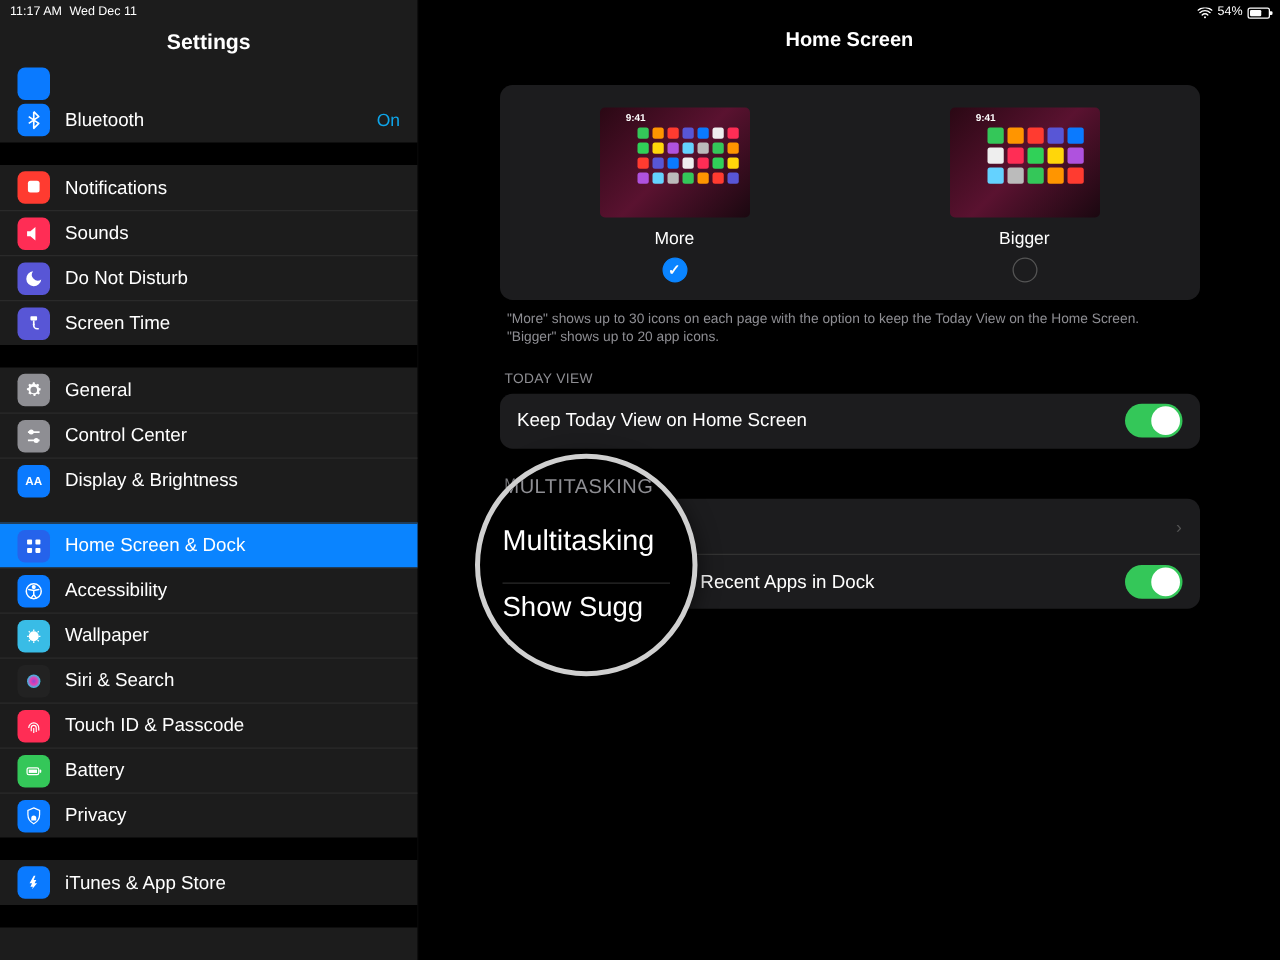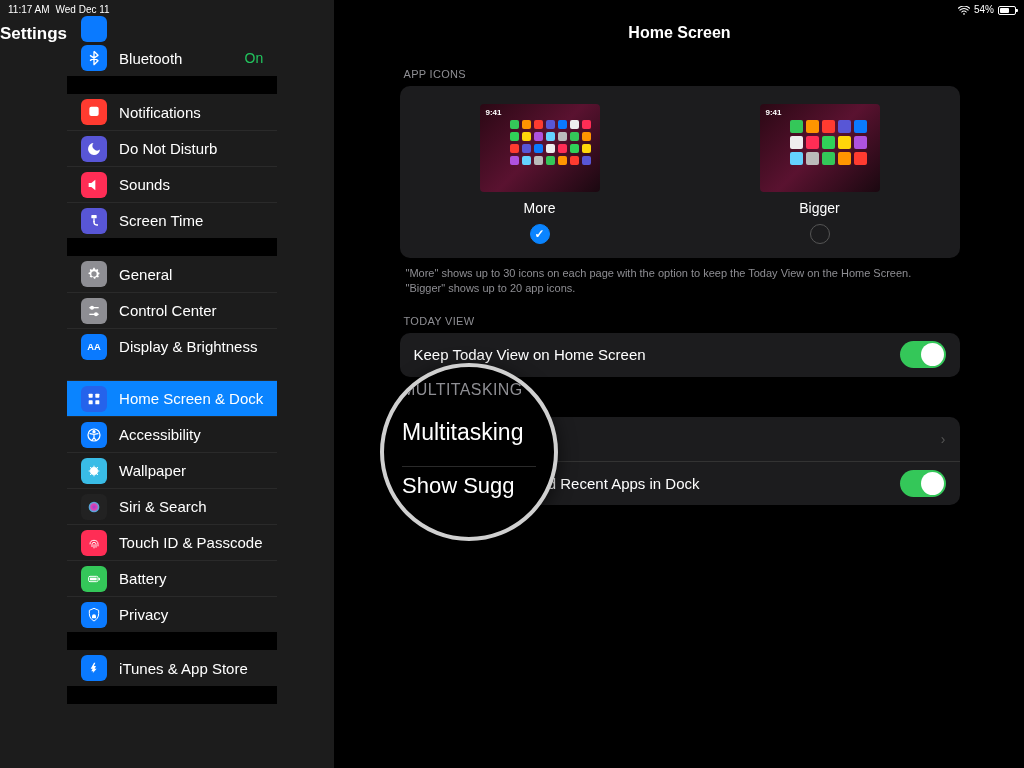--- a/index.html
+++ b/index.html
@@ -17,7 +17,7 @@
   .wifi-icon svg { width: 12px; height: 9px; display: block; }
 
   
-  .sidebar { width: 335px; height: 100%; background: #1c1c1c; display: flex; flex-direction: row; border-right: 1px solid #000; padding-top: 18px; }
+  .sidebar { width: 335px; height: 100%; background: #1c1c1c; display: flex; flex-direction: column; border-right: 1px solid #000; padding-top: 18px; }
   .sidebar-title { text-align: center; font-size: 17px; font-weight: 600; padding: 6px 0 12px; }
   .sb-group { display: flex; flex-direction: column; }
   .sb-gap { height: 18px; background: #000; }

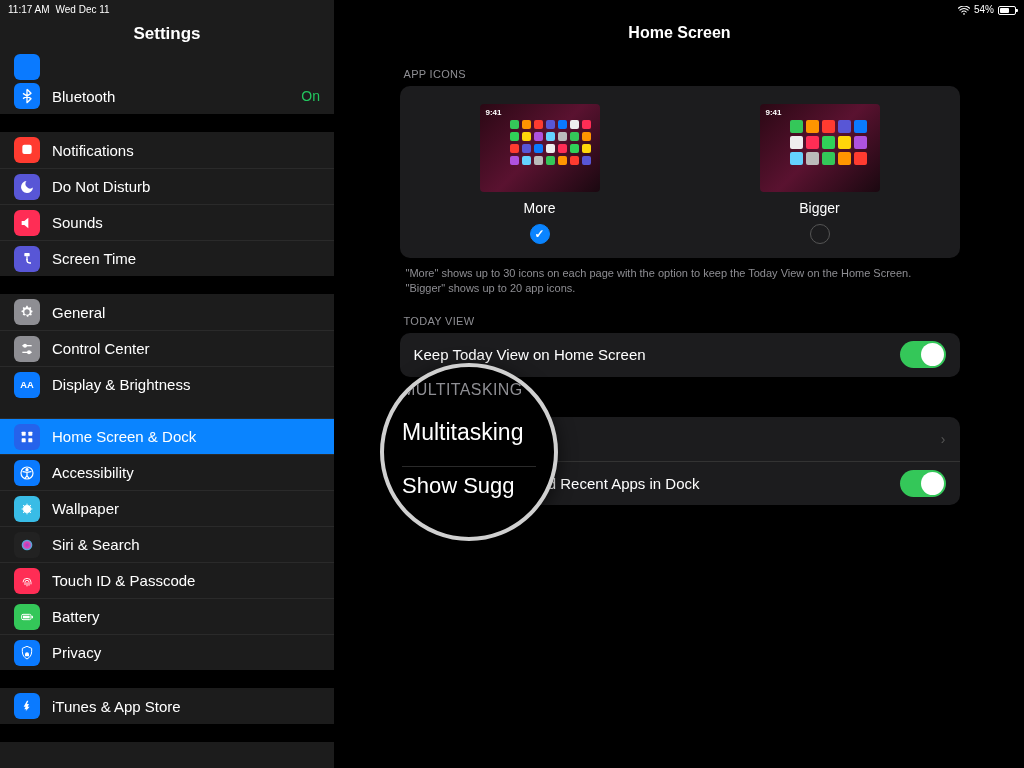--- a/index.html
+++ b/index.html
@@ -261,7 +261,6 @@
     <div class="detail-title">Home Screen</div>
 
     <div class="section">
-      <div class="section-header">APP ICONS</div>
       <div class="card app-icons-card">
         <div class="icon-choice more">
           <div class="preview">

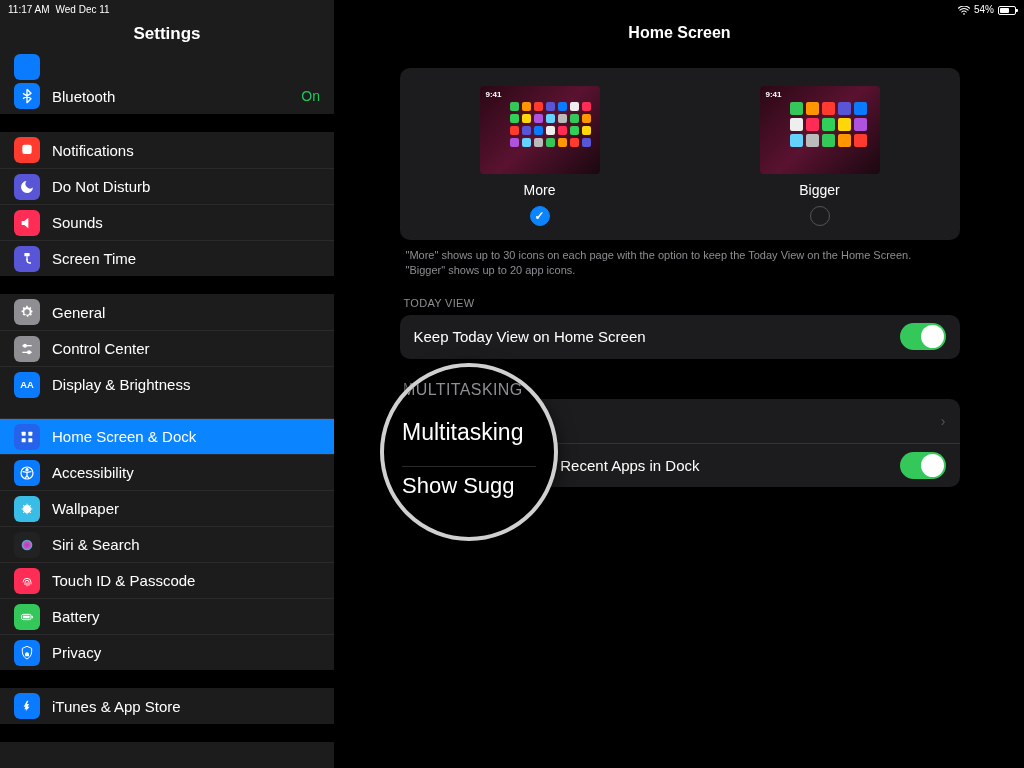--- a/index.html
+++ b/index.html
@@ -24,7 +24,7 @@
   .sb-item { display: flex; align-items: center; height: 36px; padding: 0 14px; gap: 12px; font-size: 15px; cursor: pointer; }
   .sb-item + .sb-item { border-top: 1px solid #2a2a2a; }
   .sb-item.selected { background: #0a84ff; margin-top: 16px; }
-  .sb-item .value { margin-left: auto; color: #22c55e; font-size: 14px; }
+  .sb-item .value { margin-left: auto; color: #0ea5e9; font-size: 14px; }
   .sb-icon { width: 26px; height: 26px; border-radius: 6px; display: flex; align-items: center; justify-content: center; flex: 0 0 26px; }
   .sb-icon svg { width: 16px; height: 16px; }
 

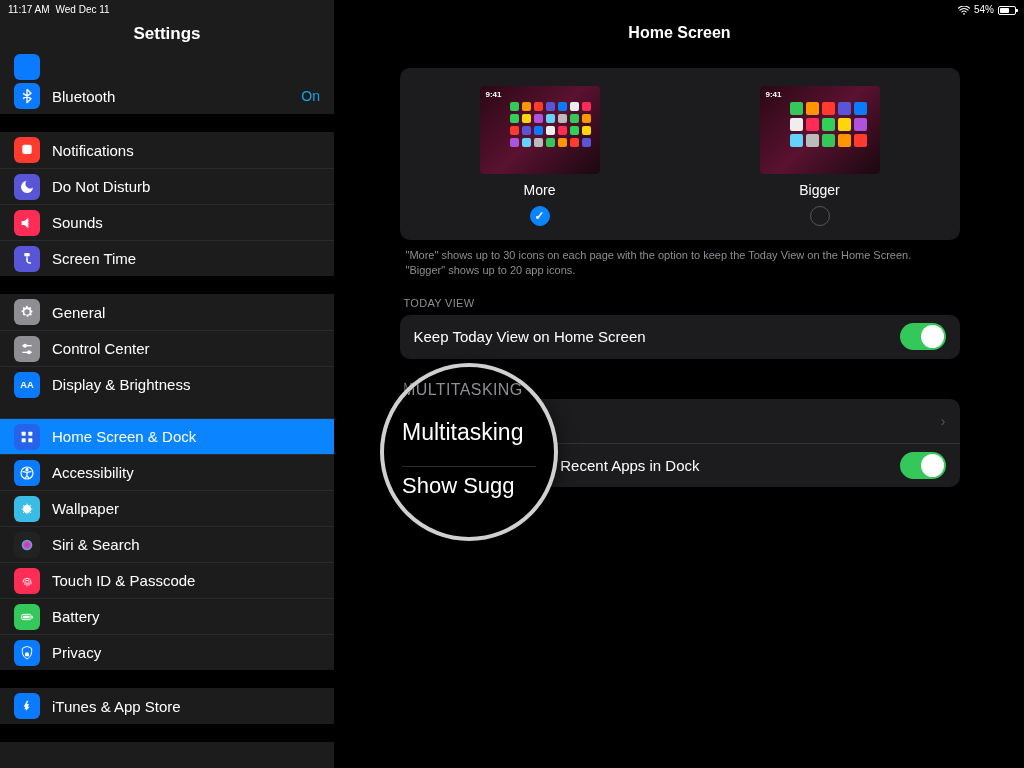--- a/index.html
+++ b/index.html
@@ -37,7 +37,7 @@
   .app-icons-card { padding: 18px 0 14px; display: flex; justify-content: space-around; }
   .icon-choice { display: flex; flex-direction: column; align-items: center; gap: 8px; cursor: pointer; }
   .icon-choice .preview { width: 120px; height: 88px; border-radius: 4px; background: linear-gradient(135deg, #2a0814 0%, #5a1230 50%, #1a0810 100%); position: relative; overflow: hidden; }
-  .preview .clock { position: absolute; top: 4px; left: 6px; font-size: 8px; font-weight: 600; }
+  .preview .clock { position: absolute; top: 4px; left: 21px; font-size: 8px; font-weight: 600; }
   .preview .grid { position: absolute; top: 16px; left: 30px; right: 6px; display: grid; gap: 3px; }
   .more .grid { grid-template-columns: repeat(7, 9px); grid-auto-rows: 9px; }
   .bigger .grid { grid-template-columns: repeat(5, 13px); grid-auto-rows: 13px; }

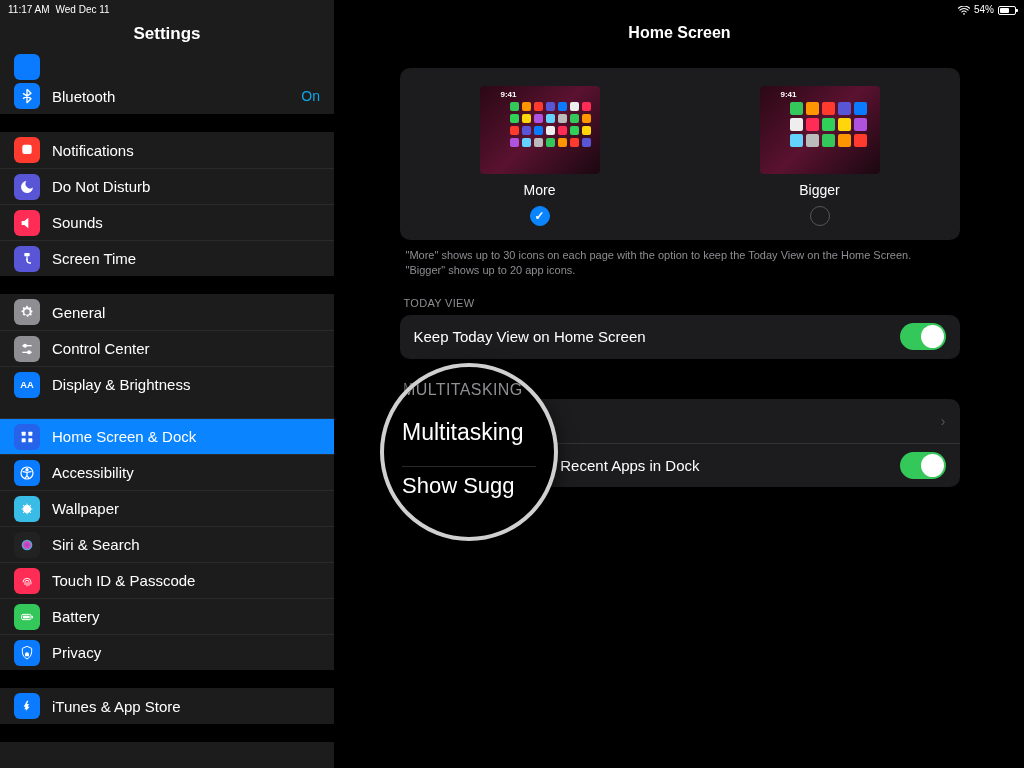--- a/index.html
+++ b/index.html
@@ -114,20 +114,20 @@
             <span>Notifications</span>
           </div>
           <div class="sb-item">
+            <div class="sb-icon" style="background: rgb(255, 45, 85);">
+              <svg viewBox="0 0 24 24" fill="#fff">
+                <path d="M4 9v6h4l6 5V4l-6 5H4z"></path>
+              </svg>
+            </div>
+            <span>Sounds</span>
+          </div>
+          <div class="sb-item">
             <div class="sb-icon" style="background: rgb(88, 86, 214);">
               <svg viewBox="0 0 24 24" fill="#fff">
                 <path d="M21 12.8A9 9 0 1 1 11.2 3 7 7 0 0 0 21 12.8z"></path>
               </svg>
             </div>
             <span>Do Not Disturb</span>
-          </div>
-          <div class="sb-item">
-            <div class="sb-icon" style="background: rgb(255, 45, 85);">
-              <svg viewBox="0 0 24 24" fill="#fff">
-                <path d="M4 9v6h4l6 5V4l-6 5H4z"></path>
-              </svg>
-            </div>
-            <span>Sounds</span>
           </div>
           <div class="sb-item">
             <div class="sb-icon" style="background: rgb(88, 86, 214);">

